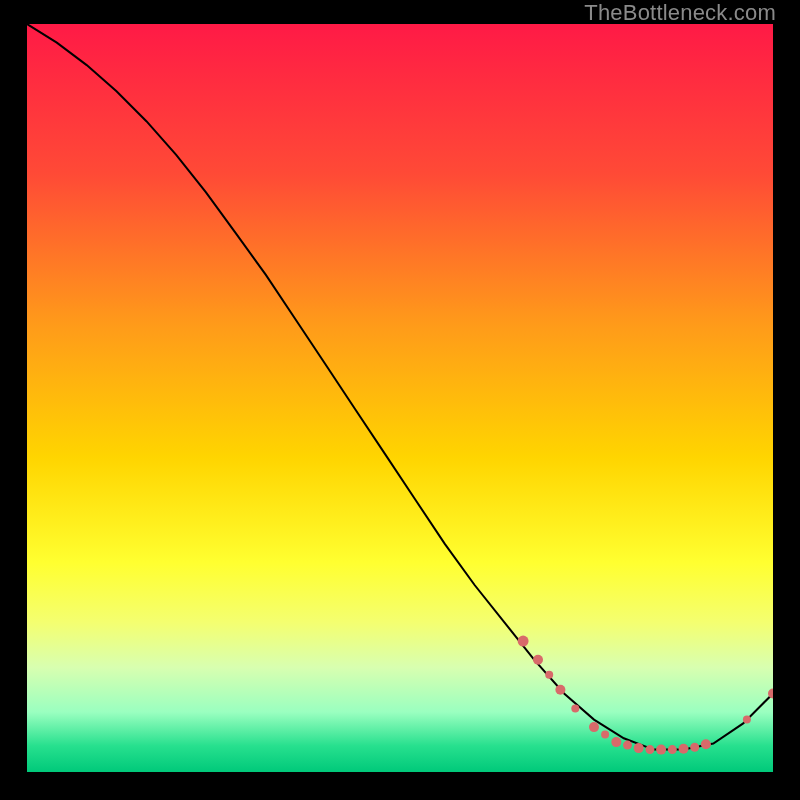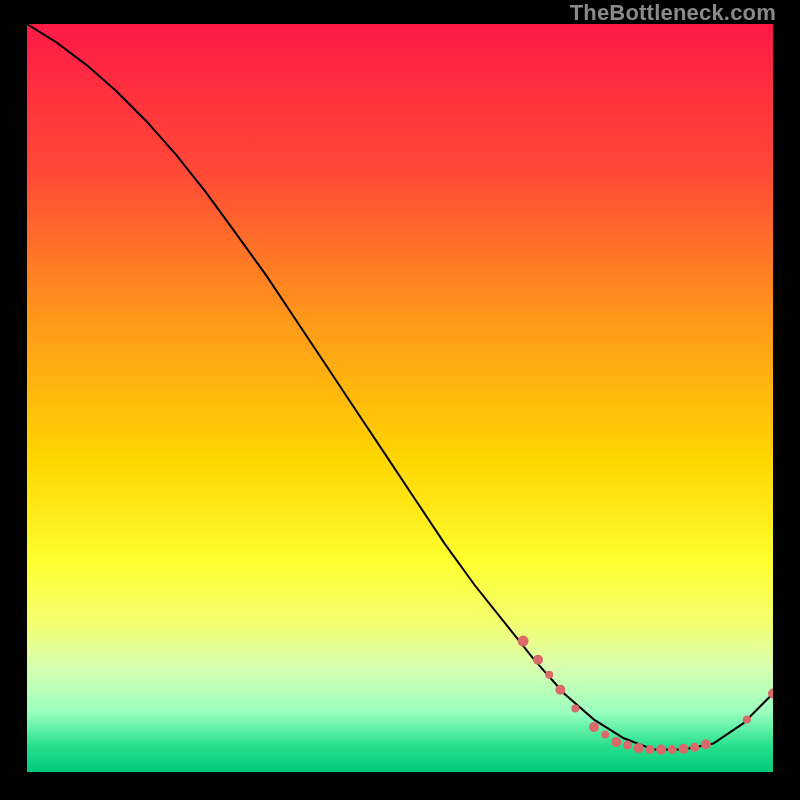--- a/index.html
+++ b/index.html
@@ -32,7 +32,7 @@
     right: 24px;
     color: #8a8a8a;
     font-size: 22px;
-    font-weight: 700;
+    font-weight: 400;
     letter-spacing: 0.2px;
     user-select: none;
   }

